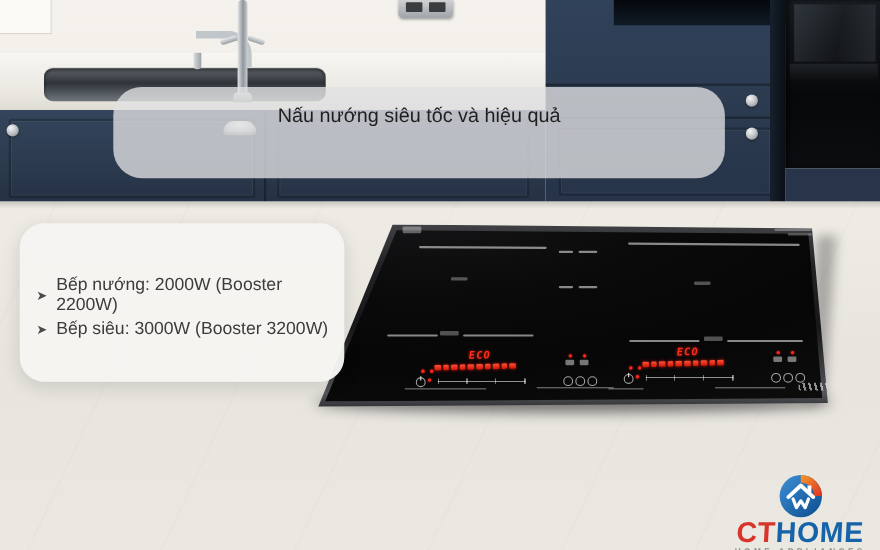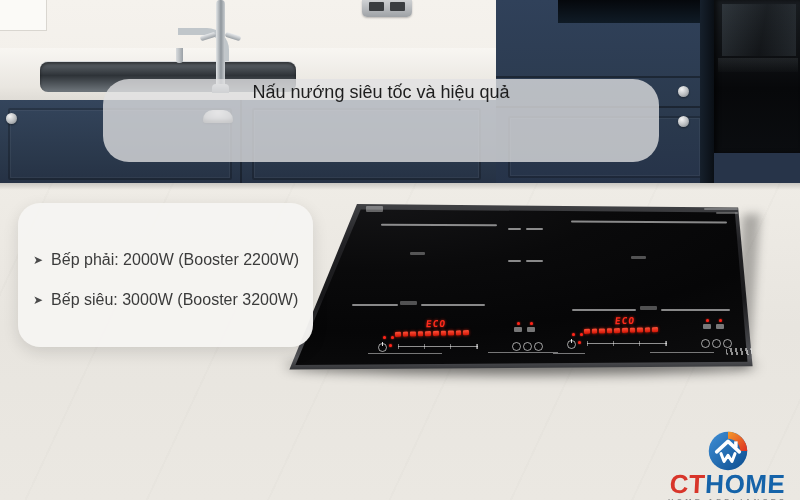--- a/index.html
+++ b/index.html
@@ -54,7 +54,7 @@
   .banner{left:103px;top:79px;width:556px;height:83px;border-radius:26px;
         background:rgba(225,226,227,.78);text-align:center;z-index:5;}
   .banner-title{margin-top:9px;font-size:23px;font-weight:bold;color:#1d1d1d;letter-spacing:.2px;}
-  .banner-sub{margin-top:3px;font-size:18px;color:#1e1e1e;text-align:center;}
+  .banner-sub{margin-top:16px;font-size:18px;color:#1e1e1e;text-align:center;}
 
   
   .specs{left:18px;top:203px;width:295px;height:144px;border-radius:22px;z-index:8;

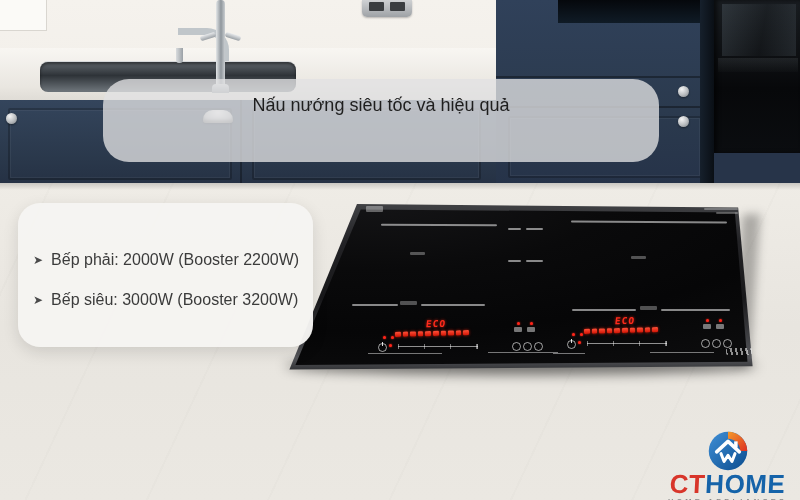--- a/index.html
+++ b/index.html
@@ -252,7 +252,7 @@
   <div class="abs specs">
     <div class="spec-row row0">
       <span class="bullet">➤</span>
-      <span>Bếp phải: 2000W (Booster 2200W)</span>
+      <span>Bếp nướng: 2000W (Booster 2200W)</span>
     </div>
     <div class="spec-row row1">
       <span class="bullet">➤</span>

